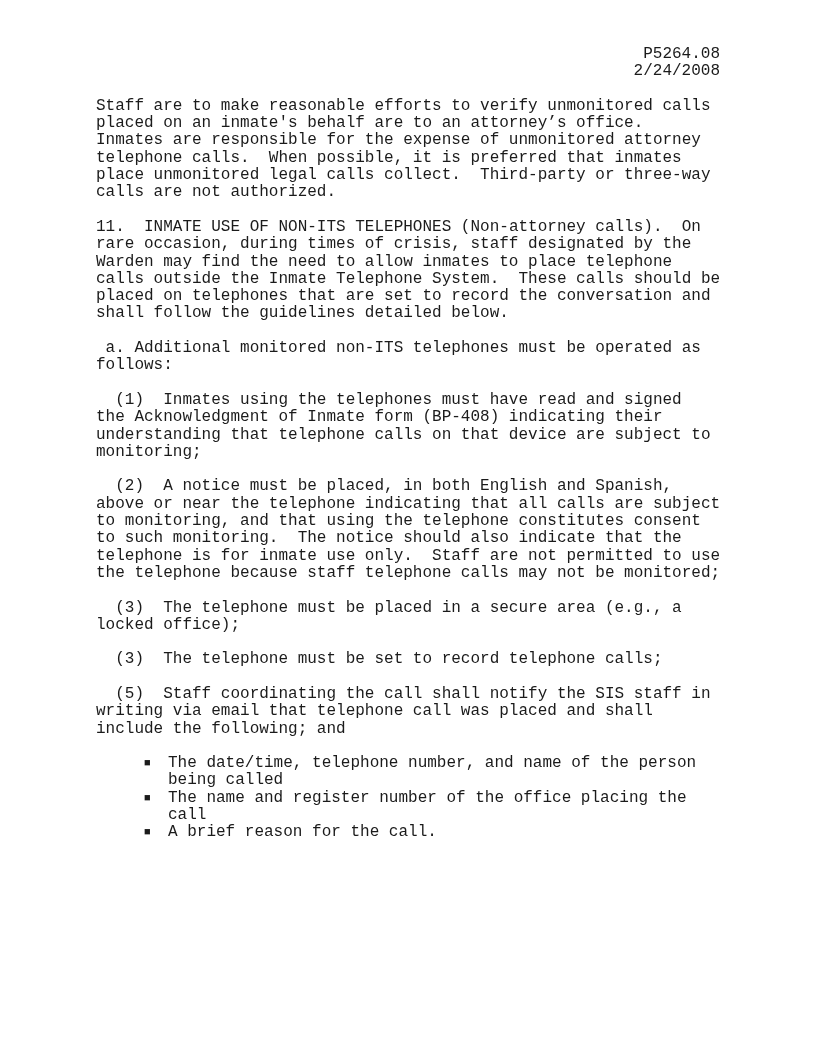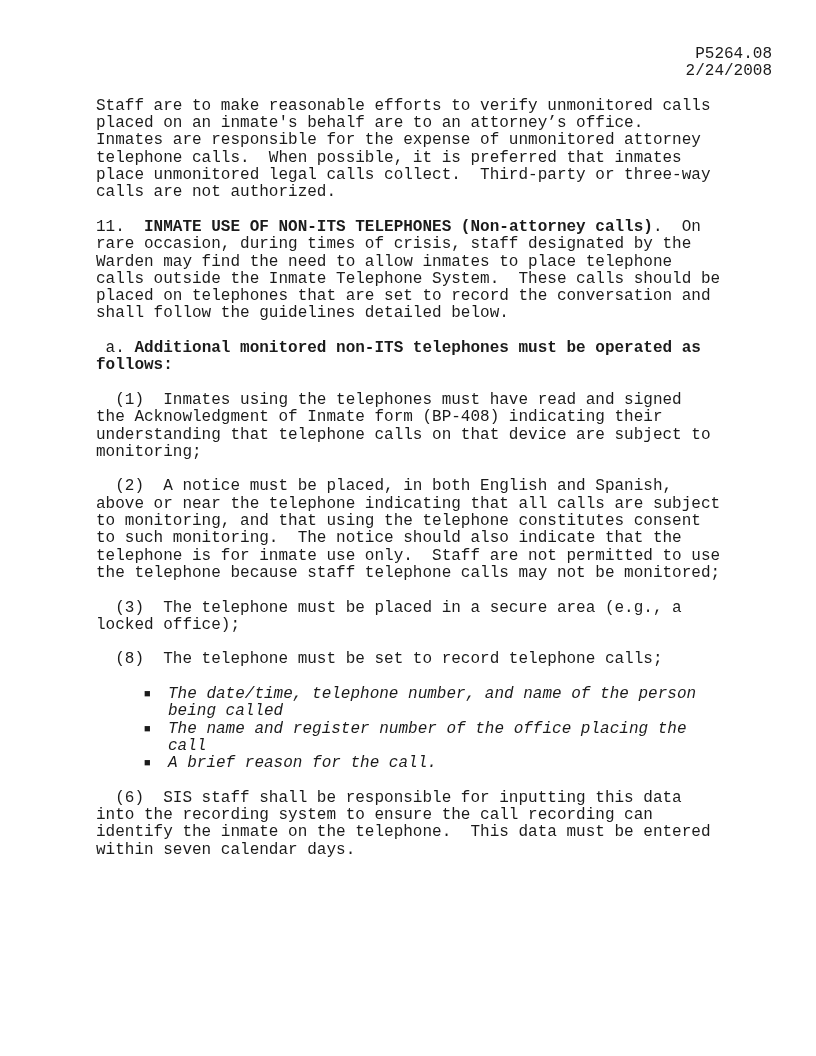--- a/index.html
+++ b/index.html
@@ -11,7 +11,7 @@
     height: 1056px;
     margin: 0 auto;
     background: #ffffff;
-    padding: 46px 44px 40px 96px;
+    padding: 46px 96px 40px 96px;
     font-family: "Liberation Mono", "DejaVu Sans Mono", monospace;
     font-size: 16px;
     line-height: 17.3px;

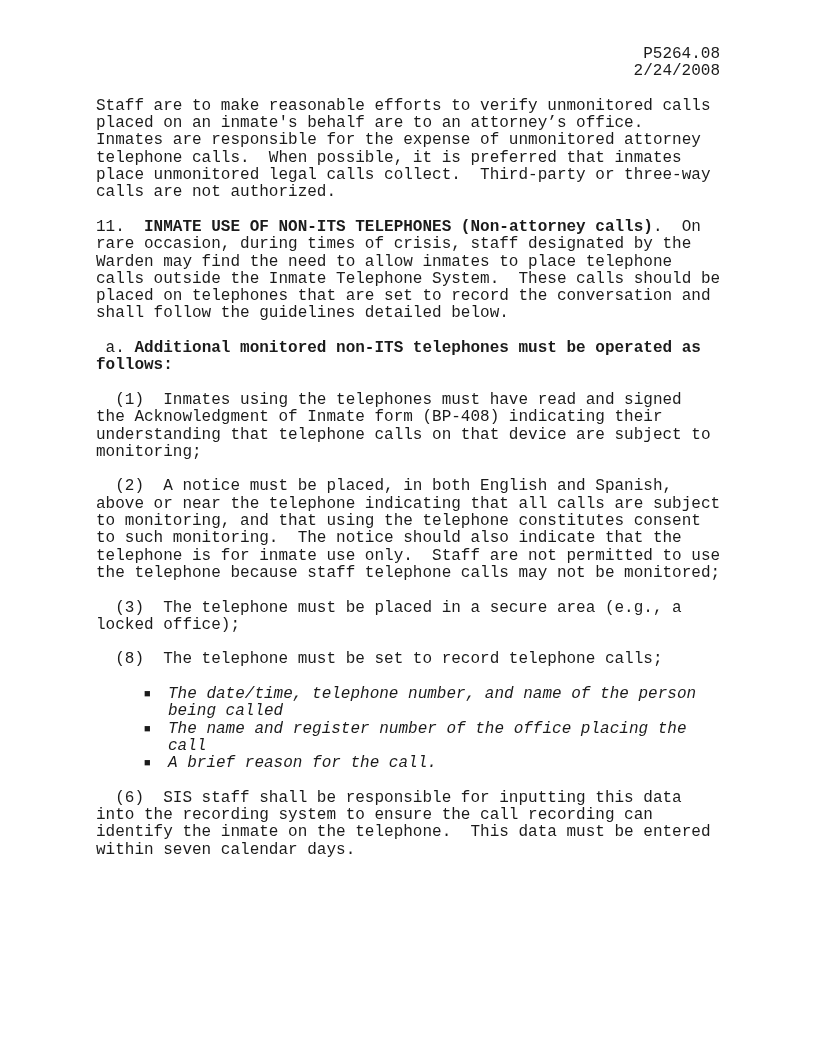--- a/index.html
+++ b/index.html
@@ -29,7 +29,7 @@
     margin: 0 0 17.3px 0;
     white-space: pre-wrap;
   }
-  .bold { font-weight: bold; }
+  .bold { font-weight: normal; }
   .bullets {
     list-style: none;
     margin: 0 0 17.3px 0;

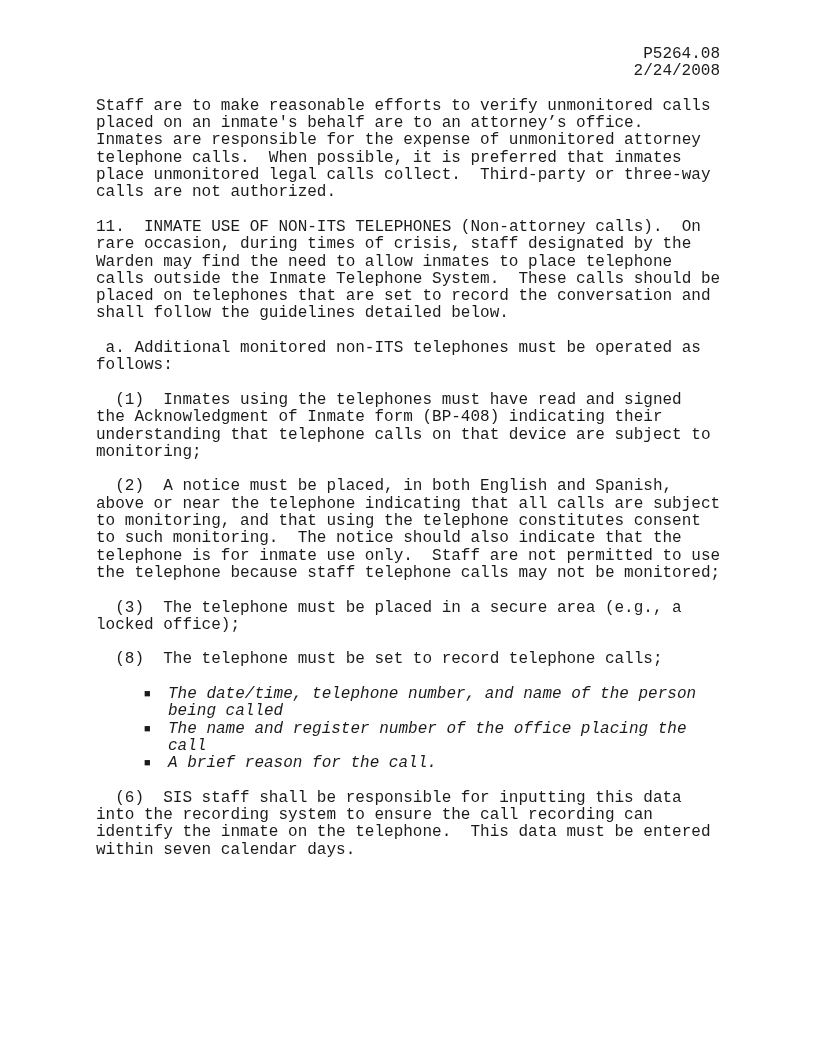--- a/index.html
+++ b/index.html
@@ -91,7 +91,7 @@
     <p class="para">  (3)  The telephone must be placed in a secure area (e.g., a
 locked office);</p>
 
-    <p class="para">  (8)  The telephone must be set to record telephone calls;</p>
+    <p class="para">  (3)  The telephone must be set to record telephone calls;</p>
 
 
     <ul class="bullets">

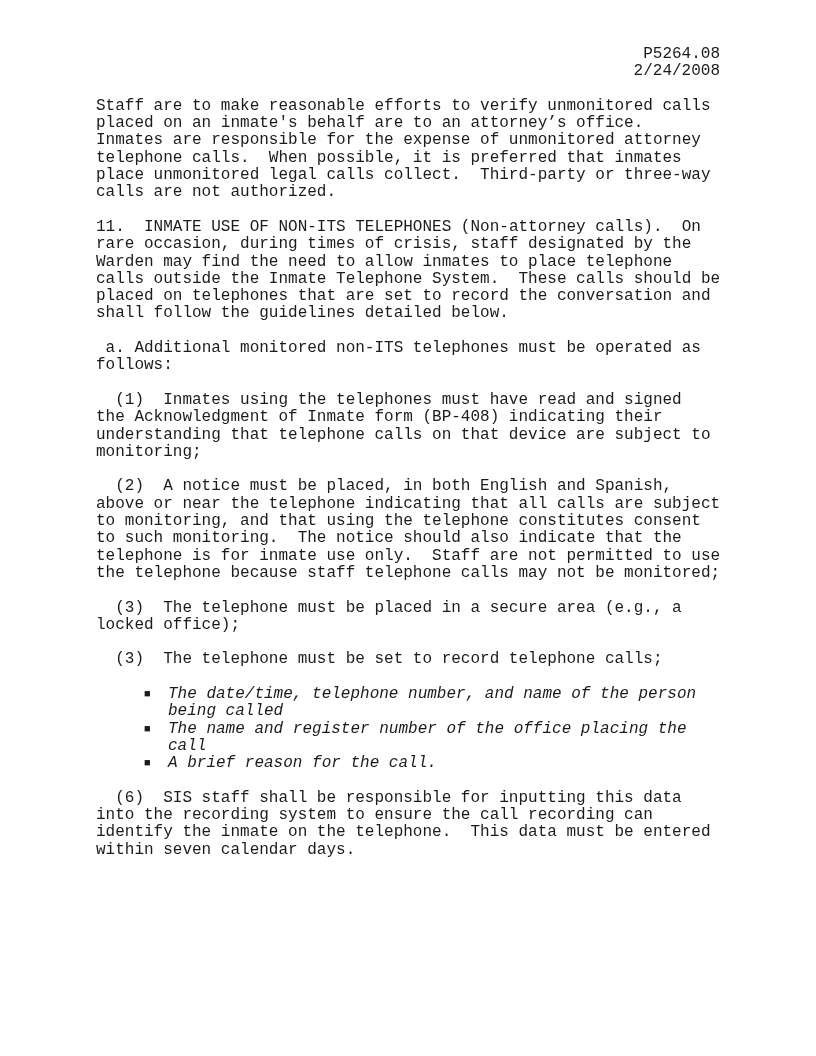--- a/index.html
+++ b/index.html
@@ -93,6 +93,9 @@
 
     <p class="para">  (3)  The telephone must be set to record telephone calls;</p>
 
+    <p class="para">  (5)  Staff coordinating the call shall notify the SIS staff in
+writing via email that telephone call was placed and shall
+include the following; and</p>
 
     <ul class="bullets">
       <li class="bullet-row">

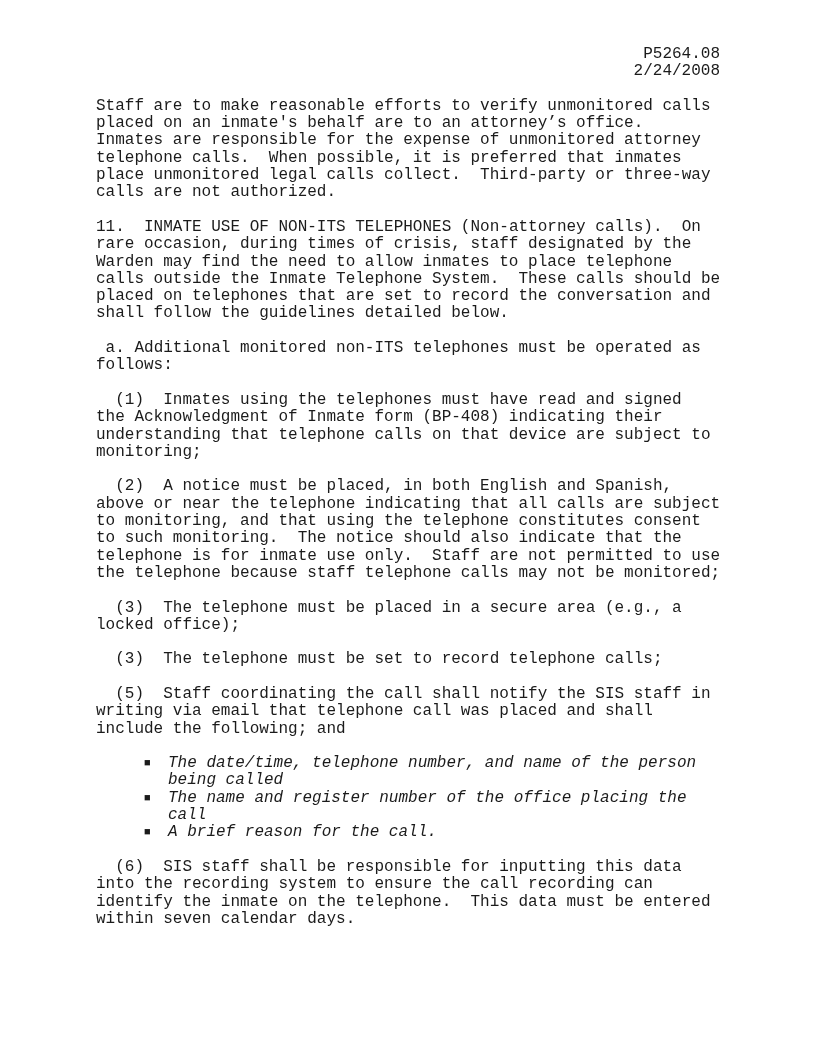--- a/index.html
+++ b/index.html
@@ -44,7 +44,6 @@
   .bullet-text {
     flex: 1;
     white-space: pre-wrap;
-    font-style: italic;
   }
 </style>
 </head>

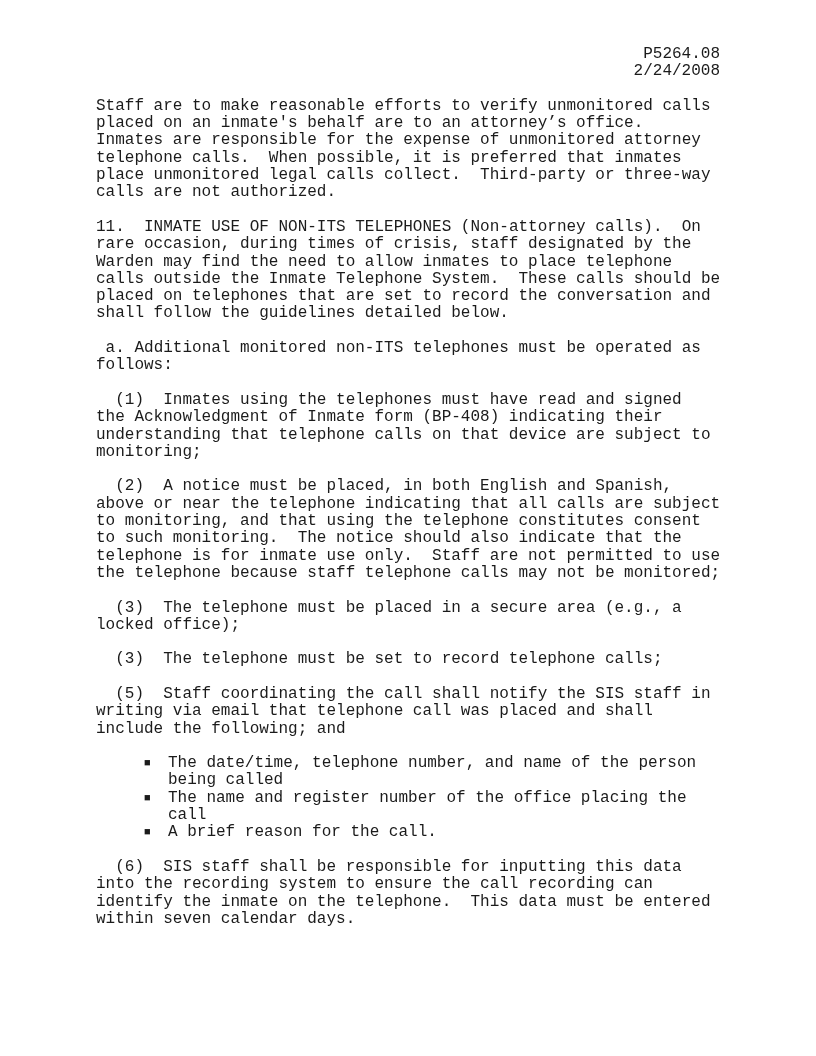--- a/index.html
+++ b/index.html
@@ -113,10 +113,6 @@
       </li>
     </ul>
 
-    <p class="para">  (6)  SIS staff shall be responsible for inputting this data
-into the recording system to ensure the call recording can
-identify the inmate on the telephone.  This data must be entered
-within seven calendar days.</p>
 
   </main>
 

